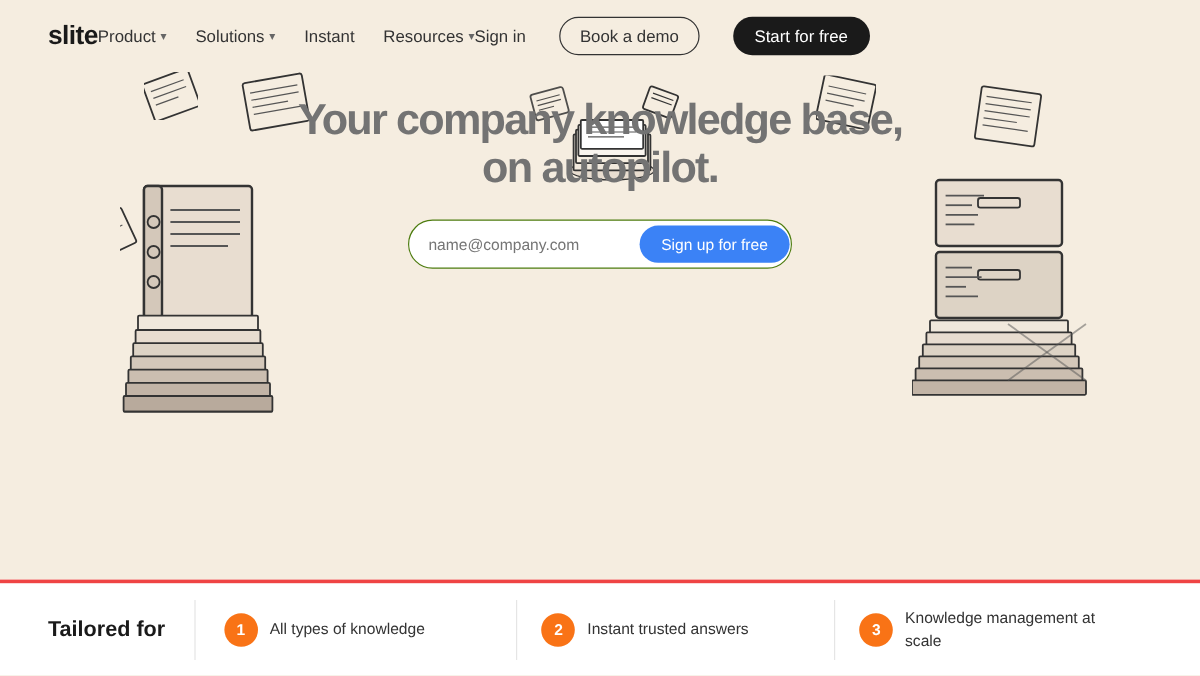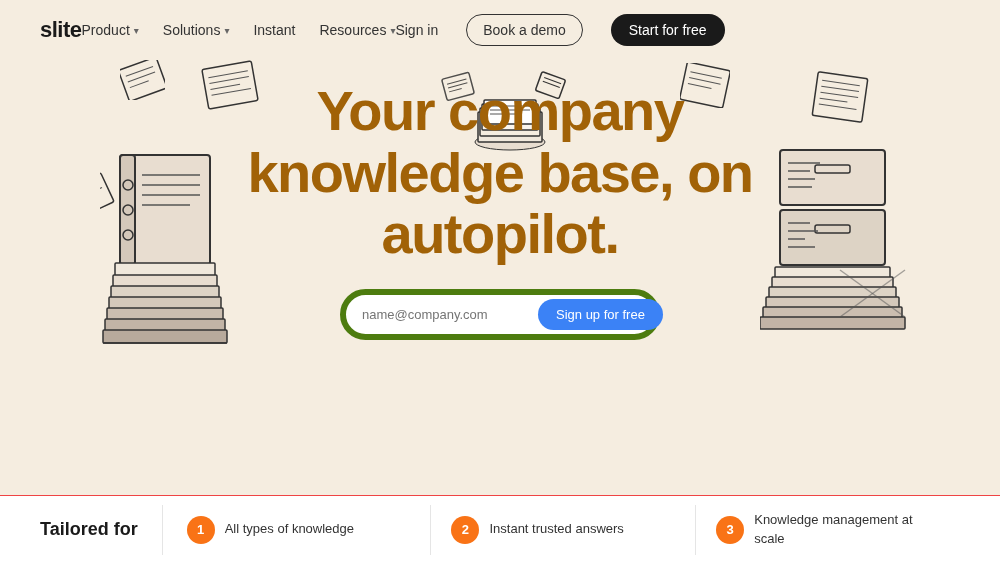--- a/index.html
+++ b/index.html
@@ -87,9 +87,9 @@
       z-index: 2;
     }
     .hero-title {
-      font-size: 56px;
+      font-size: 36px;
       font-weight: 800;
-      color: #a16207;
+      color: #737373;
       line-height: 1.1;
       letter-spacing: -1.5px;
       max-width: 520px;

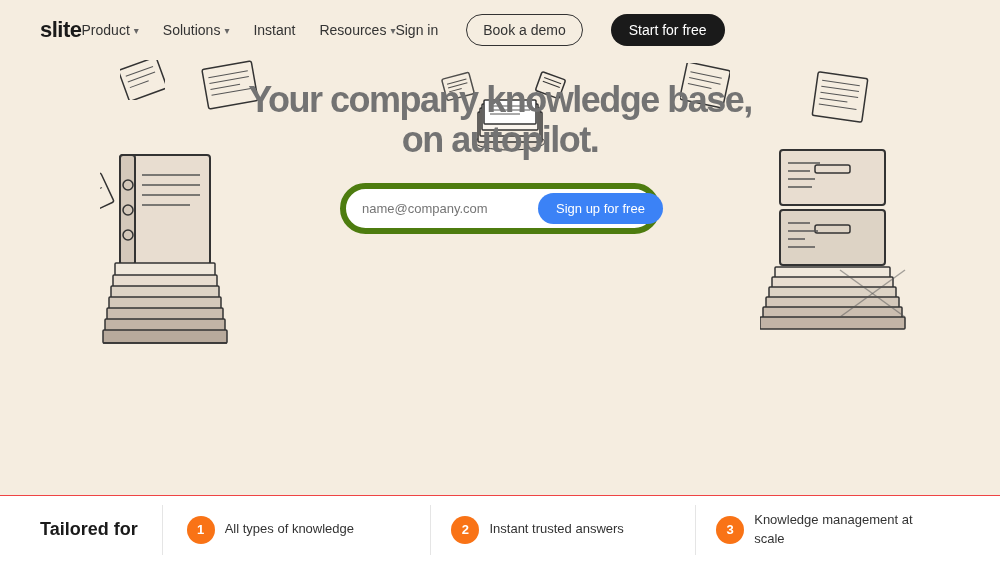--- a/index.html
+++ b/index.html
@@ -107,7 +107,7 @@
       align-items: center;
       background: #fff;
       border-radius: 30px;
-      border: 6px solid #4d7c0f;
+      border: 1px solid #4d7c0f;
       padding: 4px 4px 4px 16px;
       width: 320px;
     }

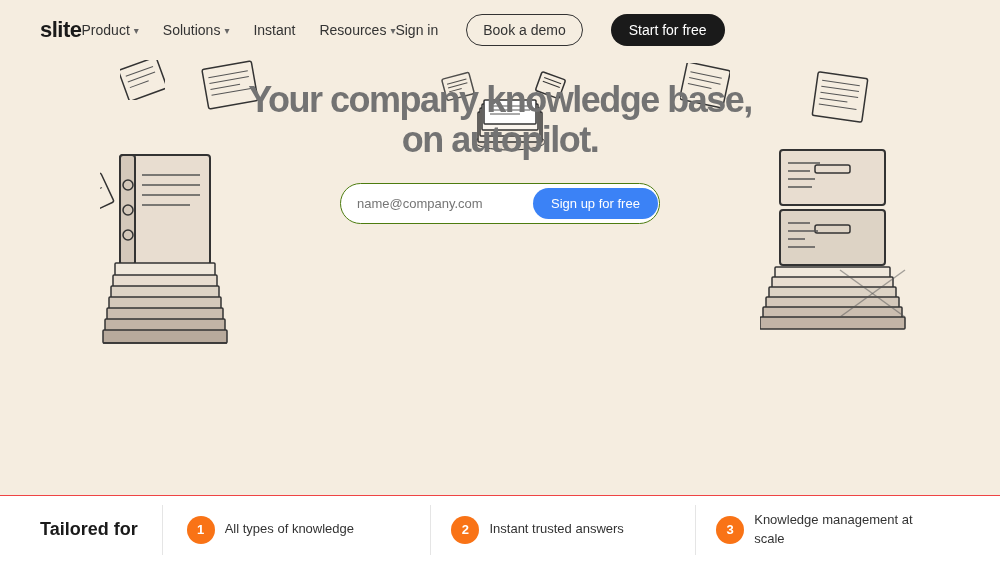--- a/index.html
+++ b/index.html
@@ -176,12 +176,12 @@
       bottom: 0;
       left: 0;
       right: 0;
-      height: 68px;
+      height: 80px;
       background: #fff;
       display: flex;
       align-items: center;
       padding: 0 40px;
-      border-top: 1px solid #ef4444;
+      border-top: 3px solid #ef4444;
       z-index: 10;
     }
     .tailored-for {

